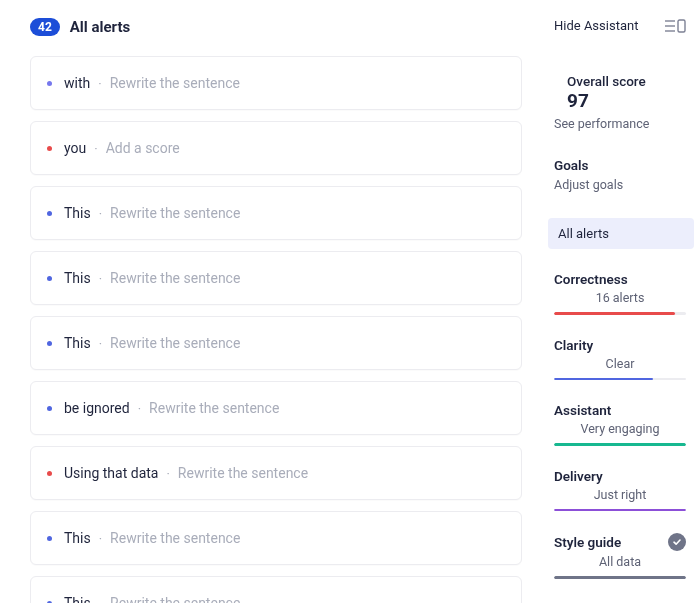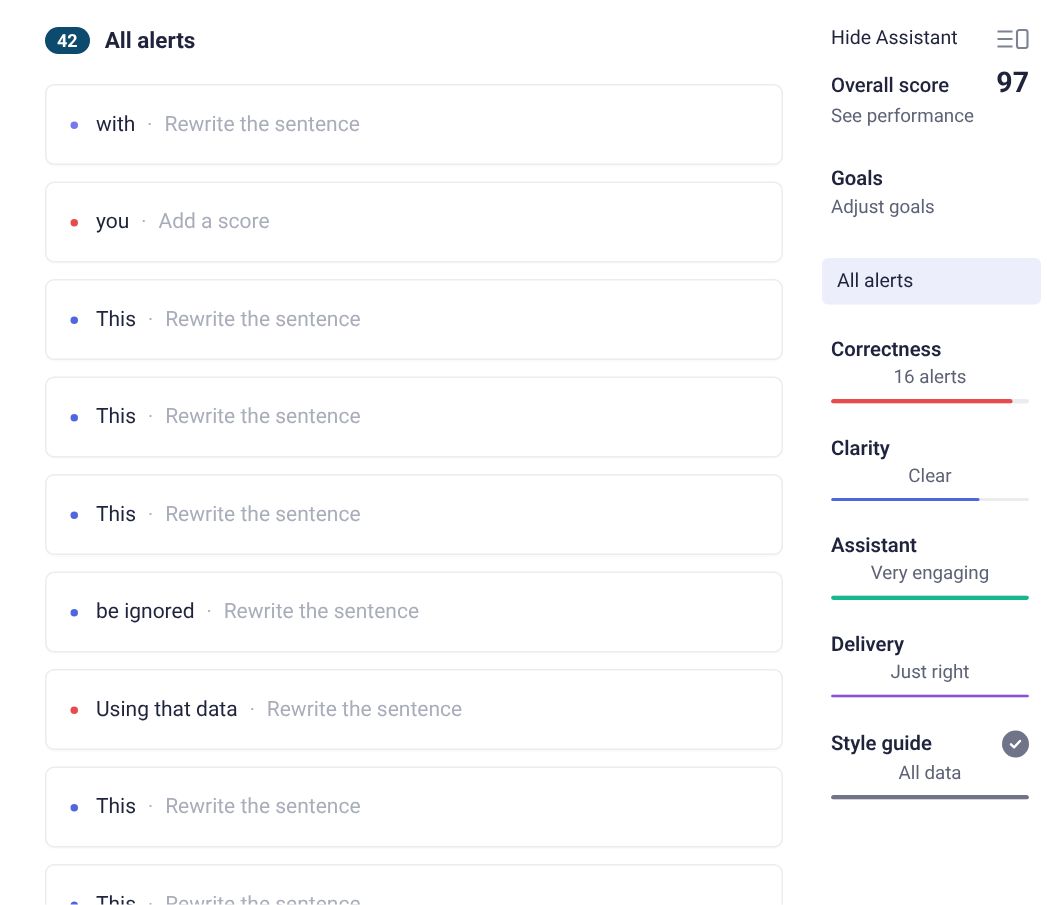--- a/index.html
+++ b/index.html
@@ -24,7 +24,7 @@
     margin-bottom: 20px;
   }
   .badge {
-    background: #0c4a6e;
+    background: #1d4ed8;
     color: #fff;
     border-radius: 999px;
     font-size: 12px;

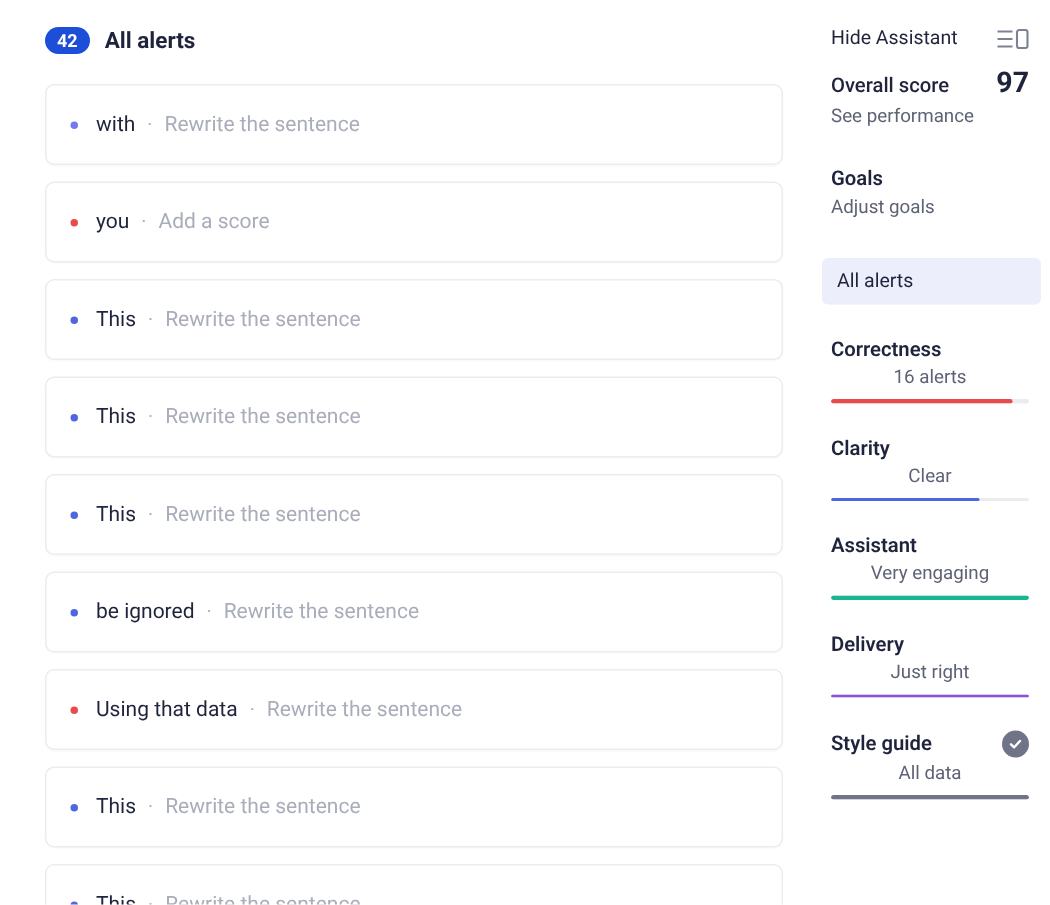--- a/index.html
+++ b/index.html
@@ -89,7 +89,7 @@
     display: flex;
     align-items: center;
     justify-content: space-between;
-    margin-bottom: 10px;
+    margin-bottom: 40px;
   }
   .hide-text {
     font-size: 13px;

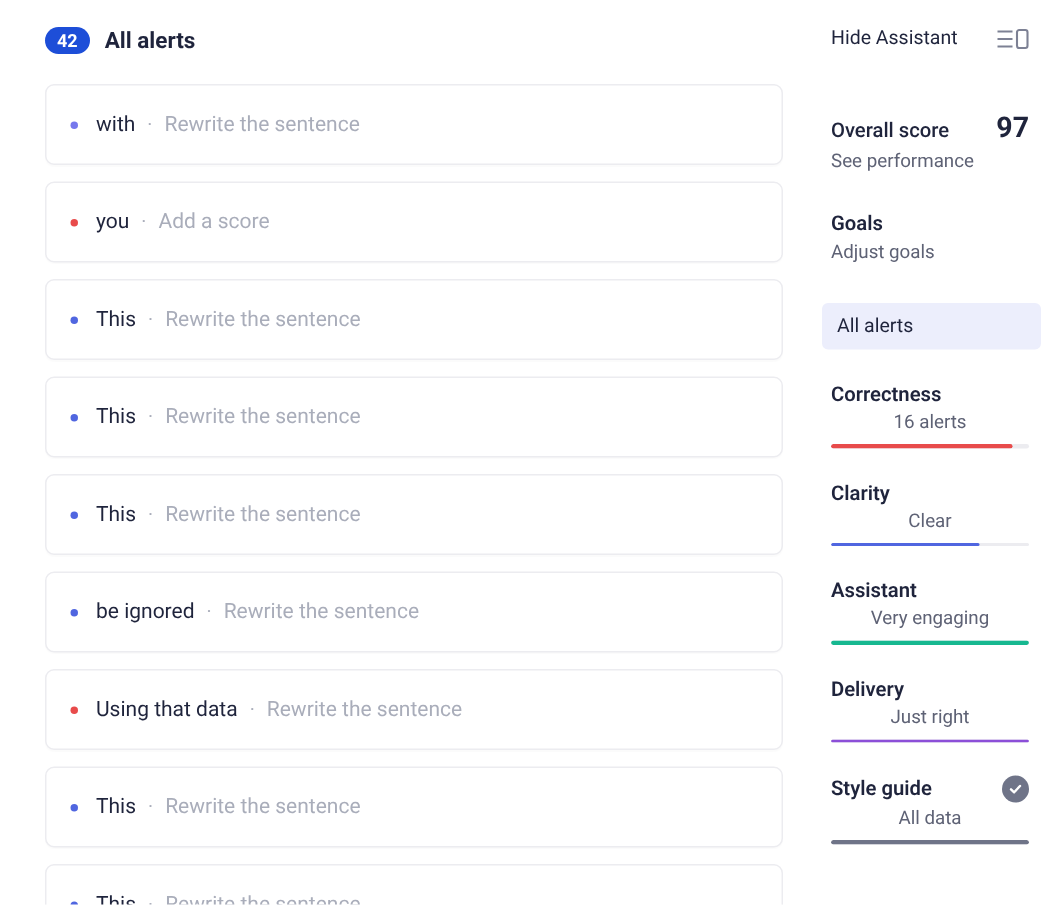--- a/index.html
+++ b/index.html
@@ -103,7 +103,7 @@
   .score-row {
     display: flex;
     align-items: baseline;
-    justify-content: space-between;
+    flex-direction: column;
   }
   .score-label {
     font-size: 13.5px;

